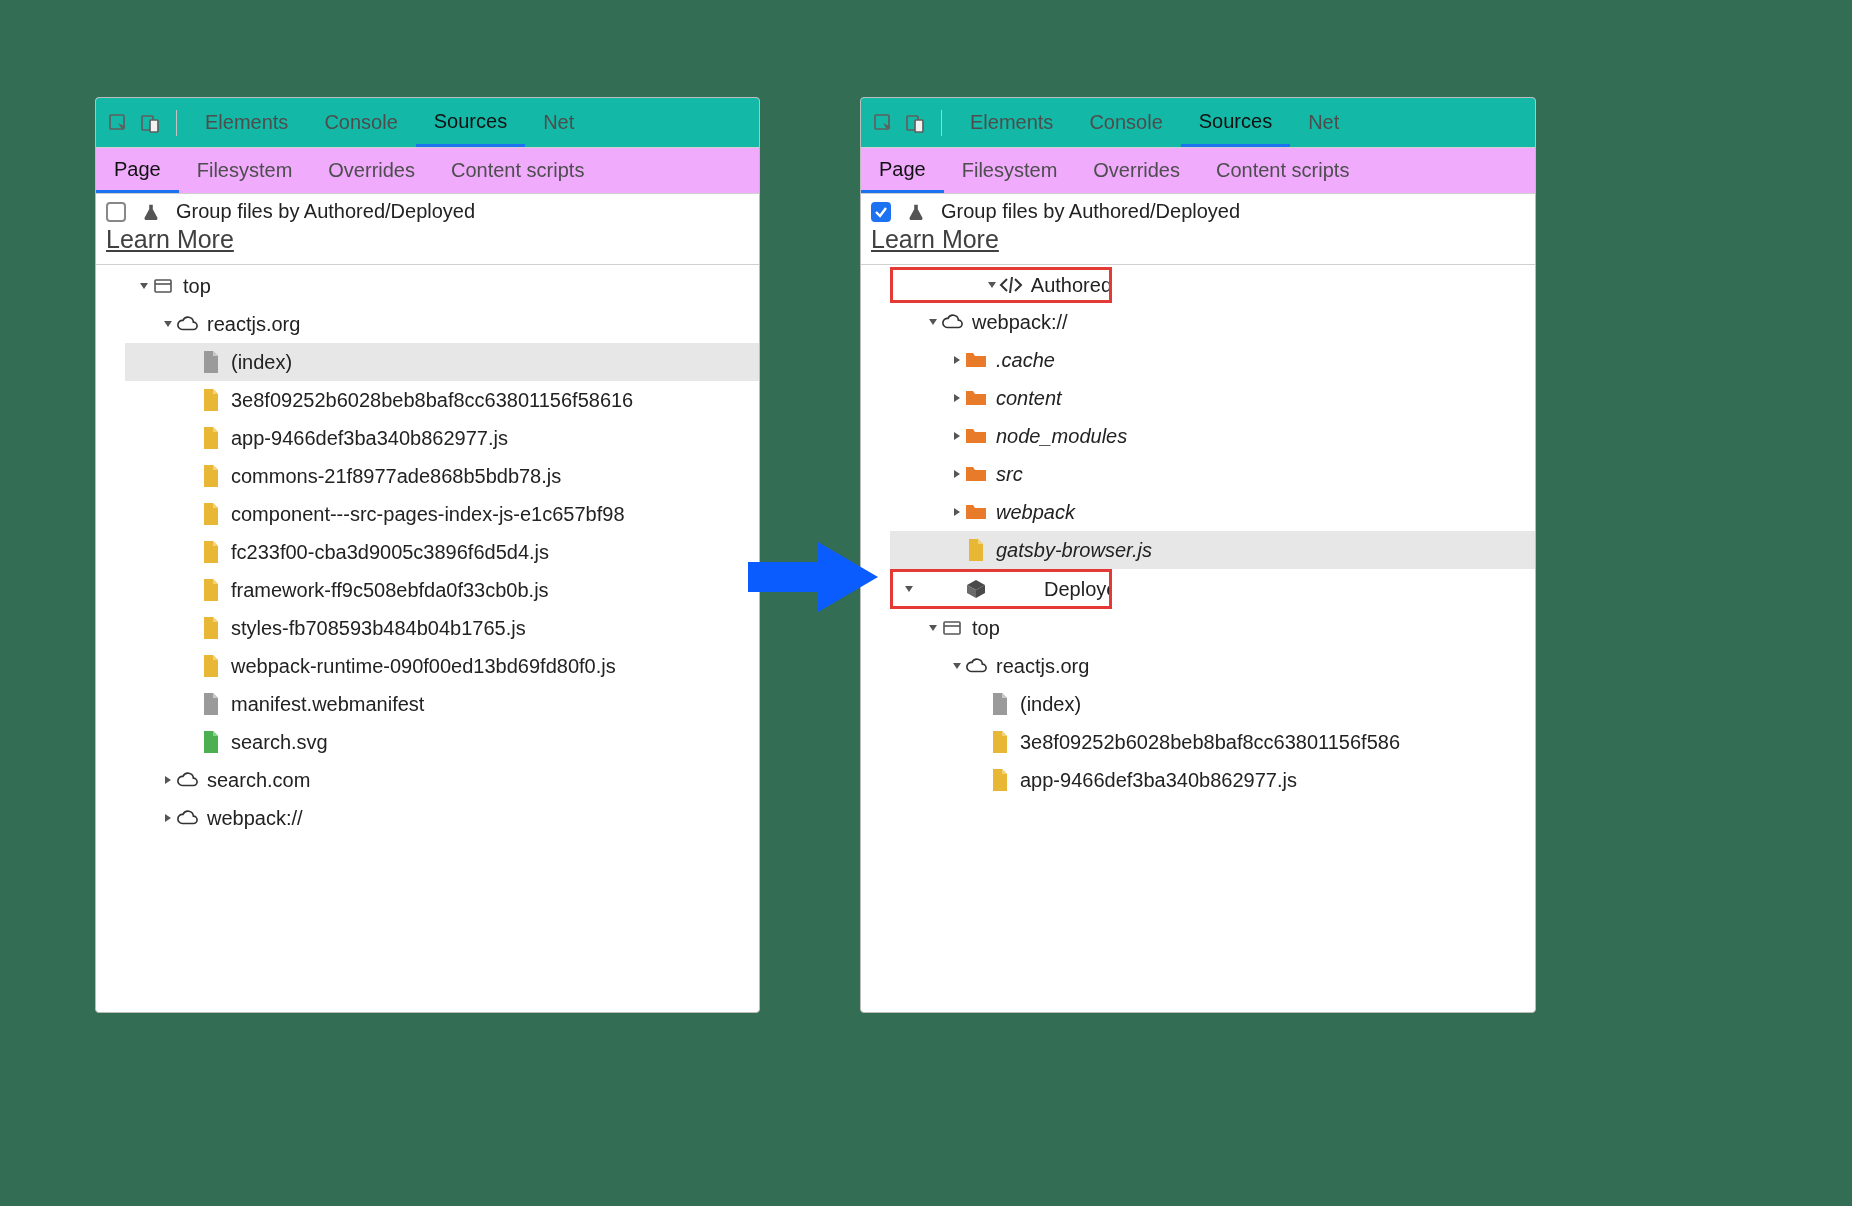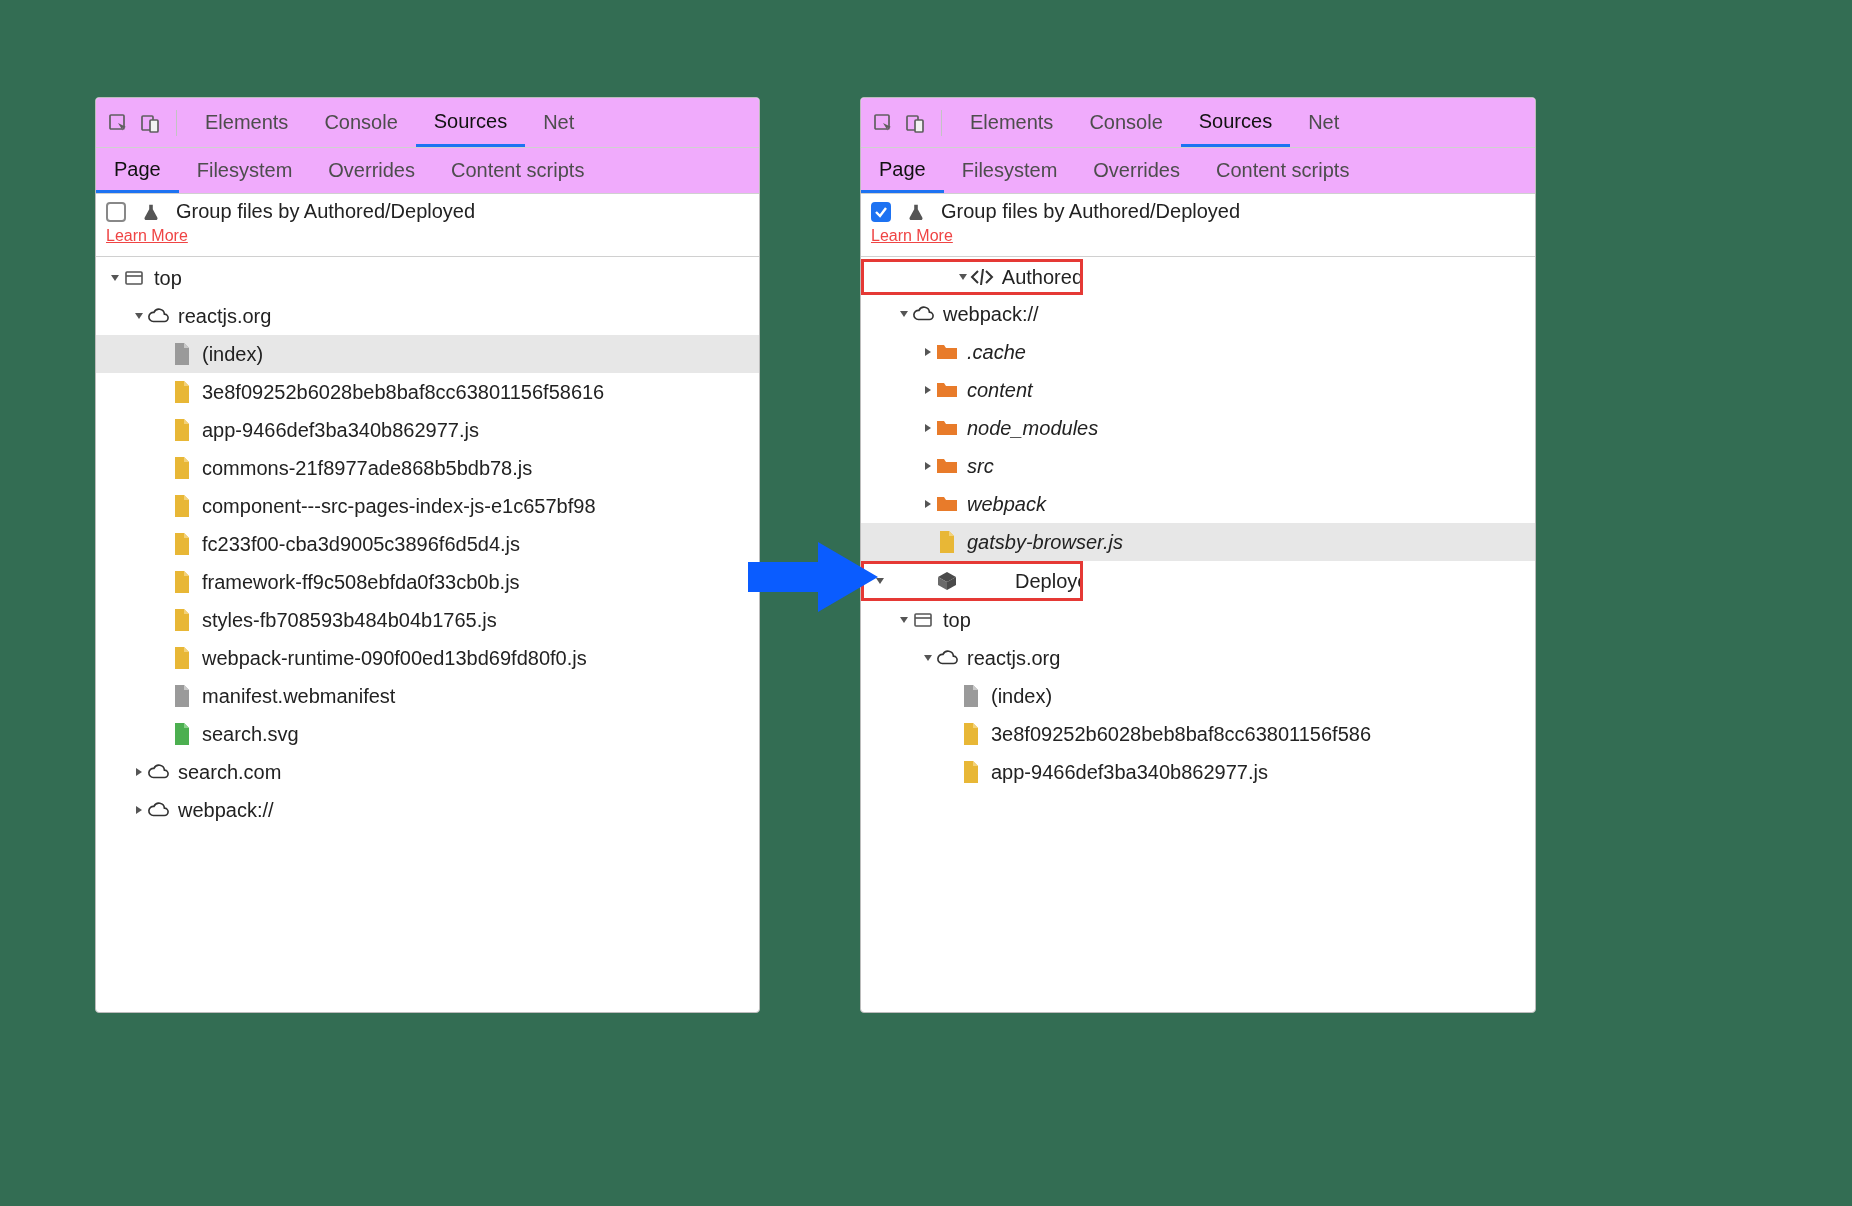--- a/index.html
+++ b/index.html
@@ -53,7 +53,7 @@
     align-items: center;
     height: 50px;
     border-bottom: 1px solid #d0d0d0;
-    background: #f0abfc;
+    background: #14b8a6;
     font-size: 20px;
     color: #555;
     padding: 0 10px 0 6px;

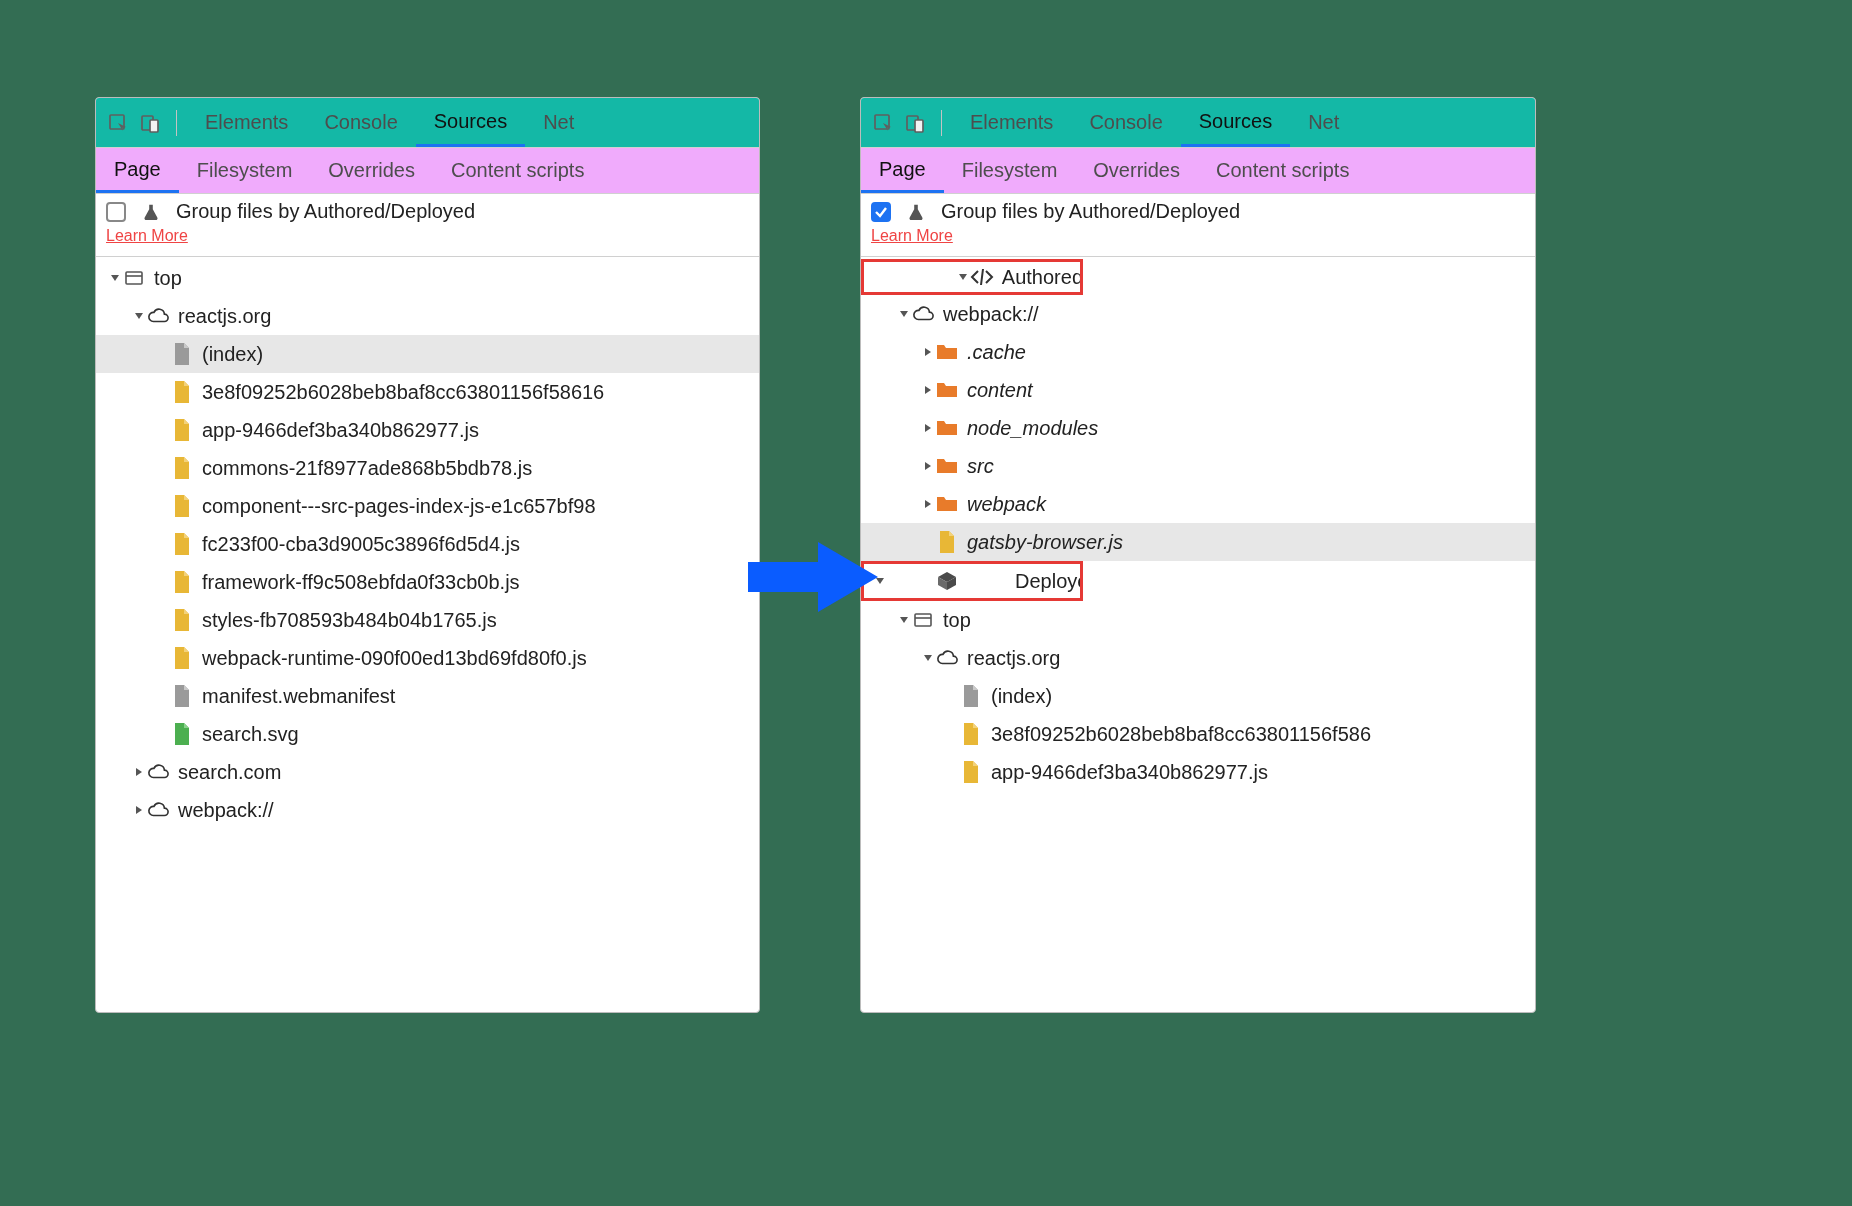--- a/index.html
+++ b/index.html
@@ -138,9 +138,9 @@
     color: #fff;
   }
   .learnmore {
-    color: #ef4444;
+    color: #404040;
     text-decoration: underline;
-    font-size: 16px;
+    font-size: 25px;
     margin-top: 2px;
     display: inline-block;
   }

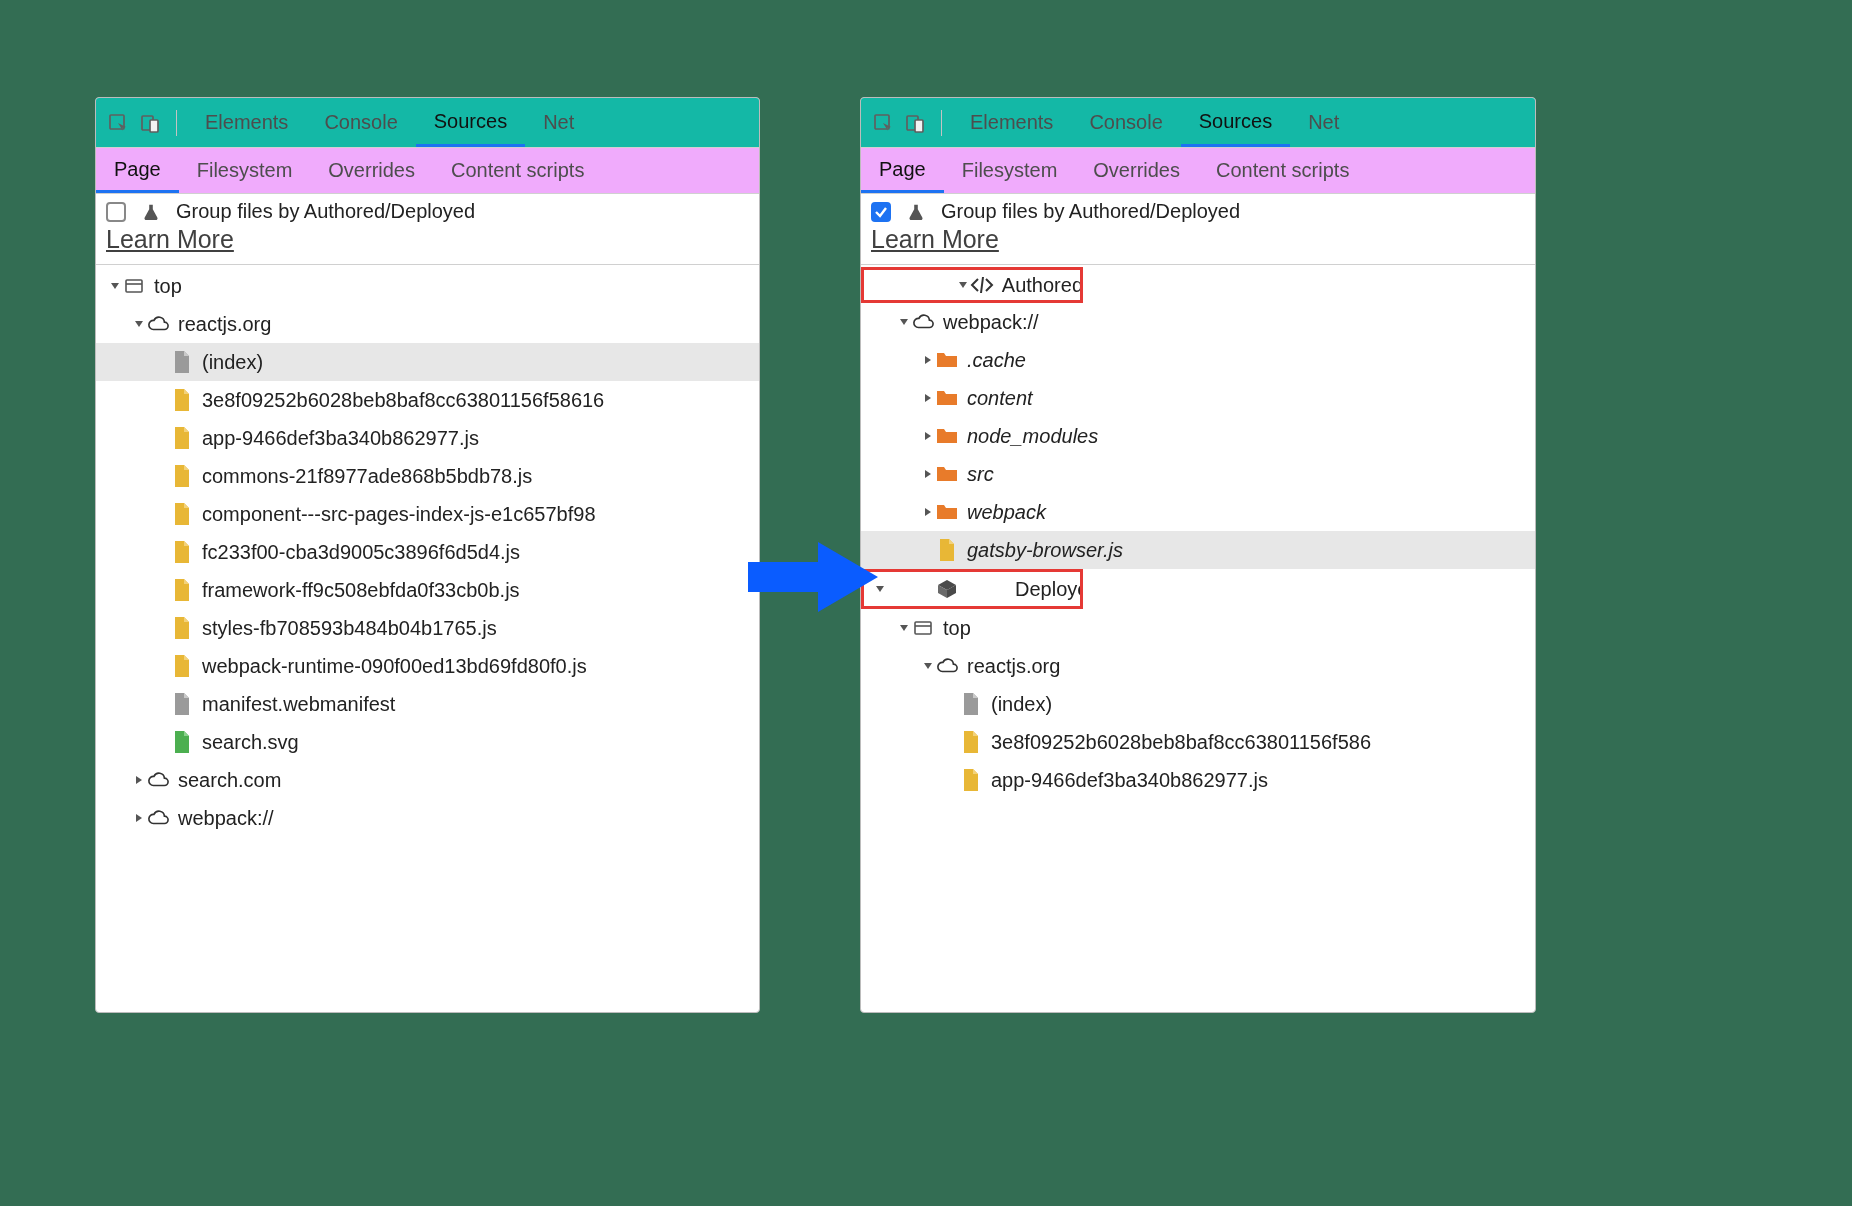--- a/index.html
+++ b/index.html
@@ -145,7 +145,7 @@
     display: inline-block;
   }
   
-  .tree { font-size: 20px; color: #222; padding-top: 2px; }
+  .tree { font-size: 20px; color: #222; padding-top: 2px; padding-left: 29px; }
   .row {
     display: flex;
     align-items: center;

